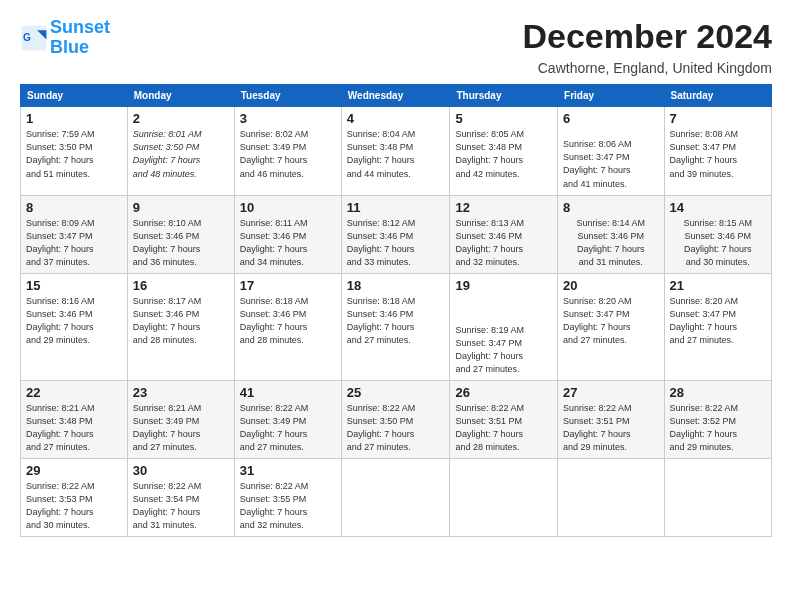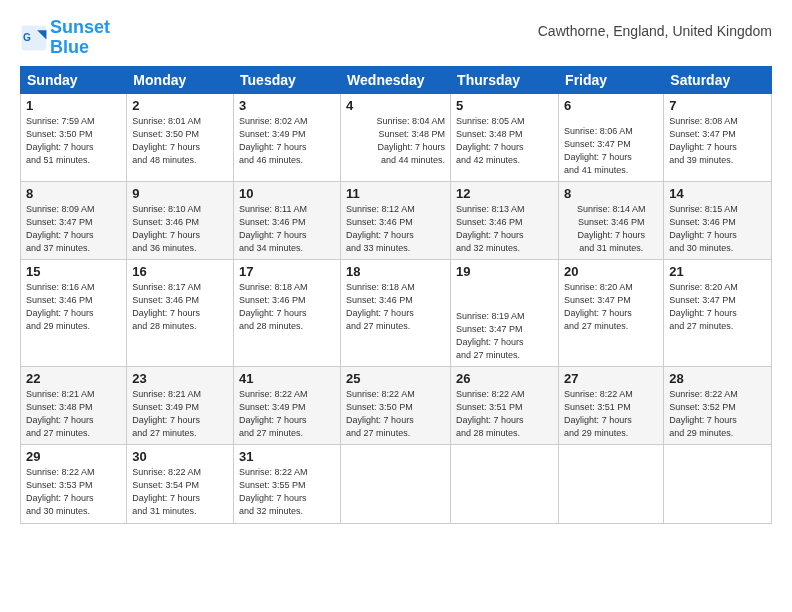--- a/index.html
+++ b/index.html
@@ -113,6 +113,7 @@
       </div>
     </div>
     <div class="title-block">
+      <div class="month-title">December 2024</div>
       <div class="subtitle">Cawthorne, England, United Kingdom</div>
     </div>
   </div>

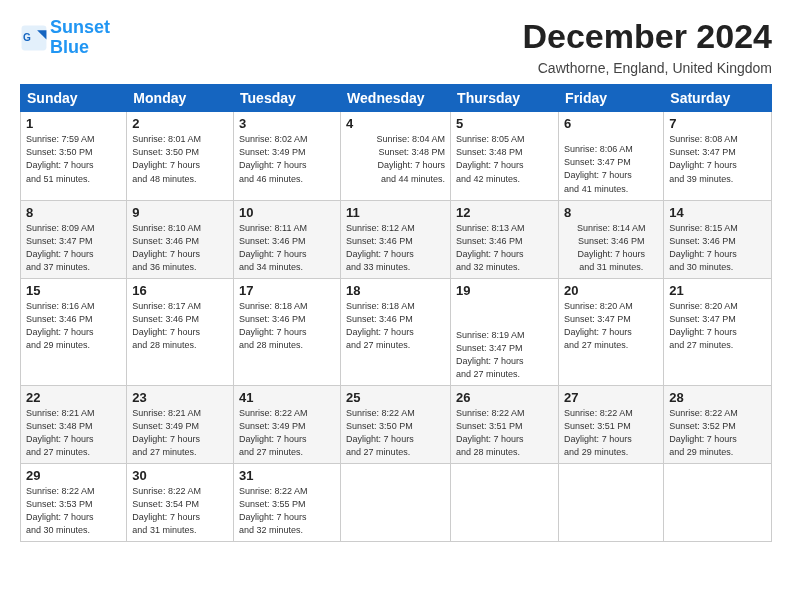--- a/index.html
+++ b/index.html
@@ -62,7 +62,7 @@
       color: #fff;
       text-align: left;
       padding: 5px 6px;
-      font-size: 14px;
+      font-size: 10px;
       font-weight: bold;
       border: 1px solid #1565c0;
       margin-top: 44px;

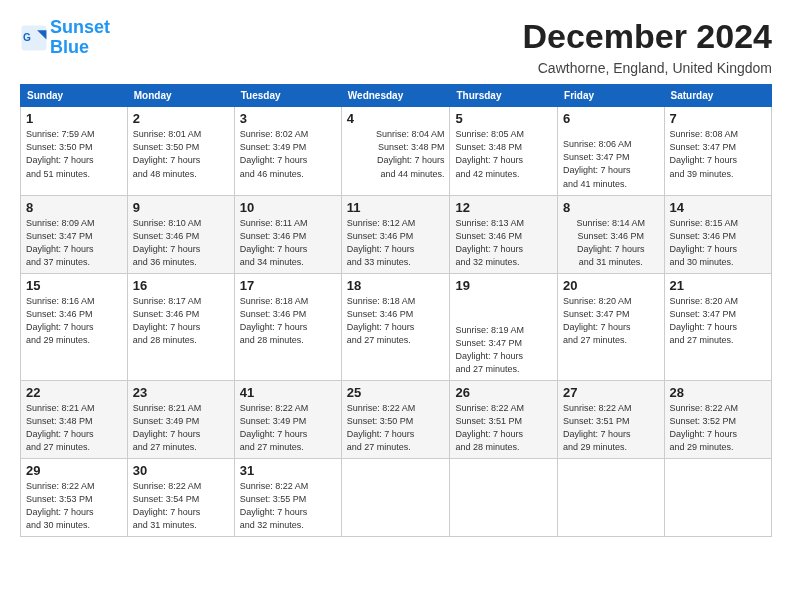--- a/index.html
+++ b/index.html
@@ -141,7 +141,7 @@
           </td>
           <td>
             <span class="day-num">2</span>
-            <div class="day-info" style="white-space: pre-line;">Sunrise: 8:01 AM
+            <div class="day-info" style="white-space: pre-line; font-style: italic;">Sunrise: 8:01 AM
 Sunset: 3:50 PM
 Daylight: 7 hours
 and 48 minutes.</div>

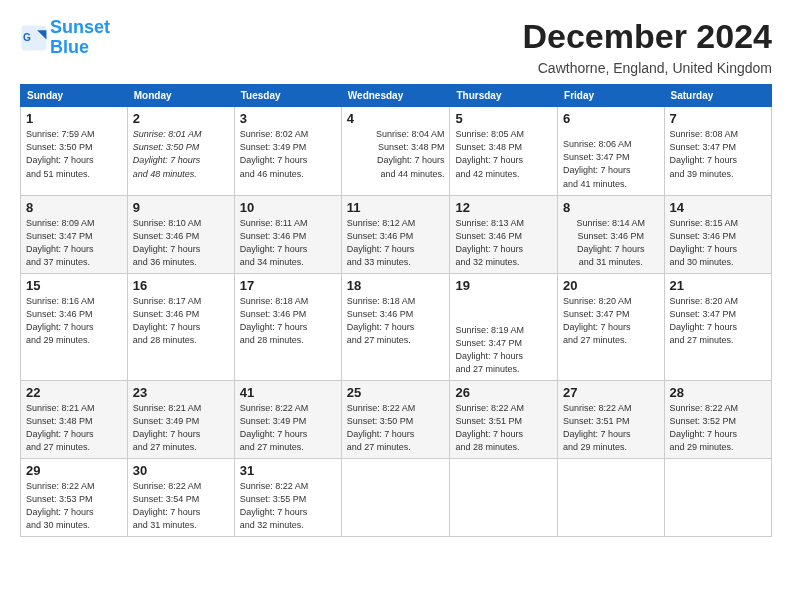--- a/index.html
+++ b/index.html
@@ -155,7 +155,7 @@
           </td>
           <td>
             <span class="day-num">4</span>
-            <div class="day-info" style="white-space: pre-line; text-align: right;">Sunrise: 8:04 AM
+            <div class="day-info" style="white-space: pre-line;">Sunrise: 8:04 AM
 Sunset: 3:48 PM
 Daylight: 7 hours
 and 44 minutes.</div>

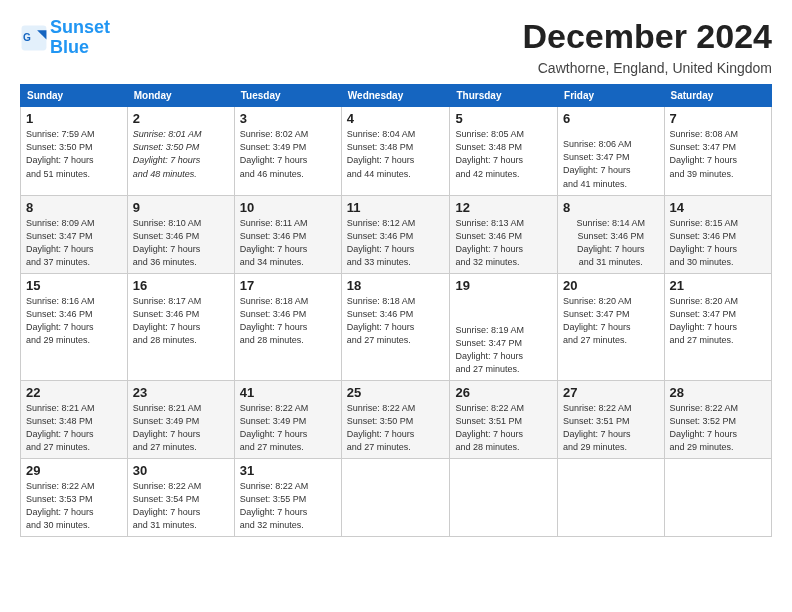--- a/index.html
+++ b/index.html
@@ -227,7 +227,7 @@
           </td>
           <td>
             <span class="day-num">14</span>
-            <div class="day-info" style="white-space: pre-line;">Sunrise: 8:15 AM
+            <div class="day-info" style="white-space: pre-line; text-align: center;">Sunrise: 8:15 AM
 Sunset: 3:46 PM
 Daylight: 7 hours
 and 30 minutes.</div>

